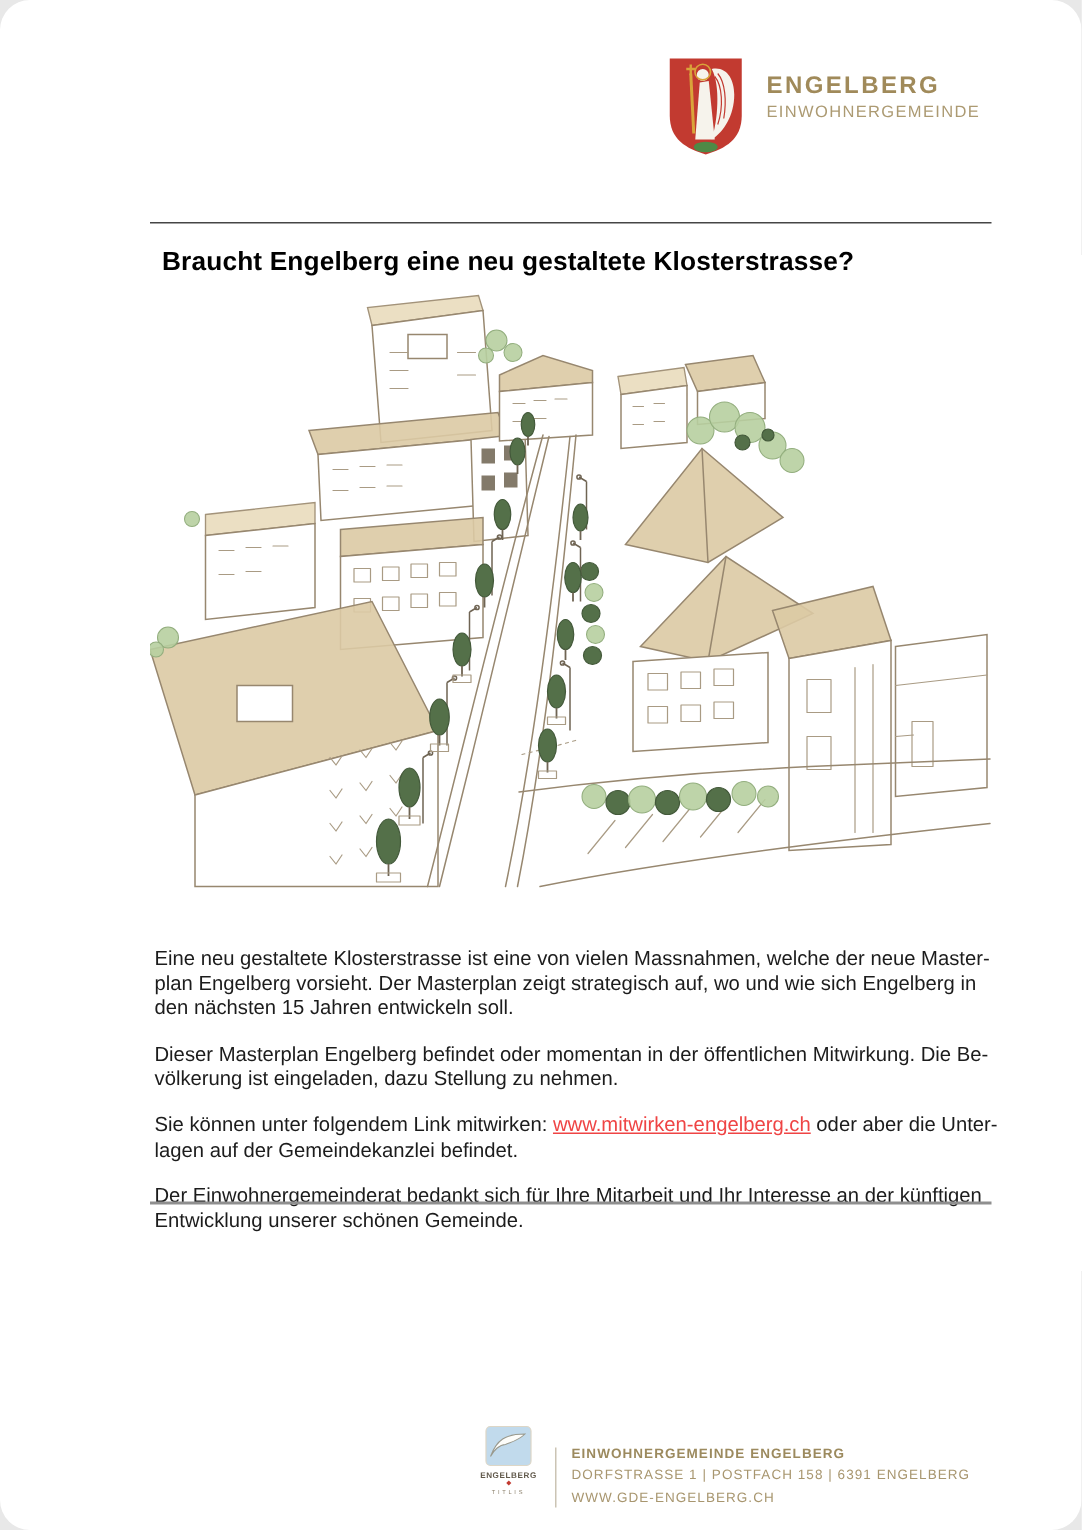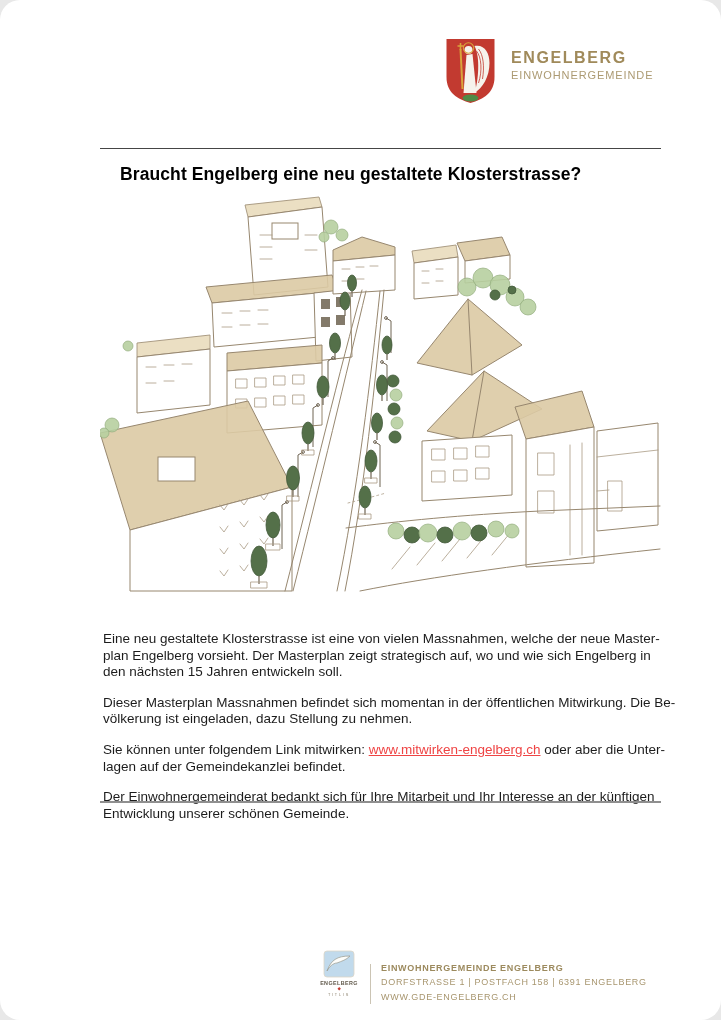--- a/index.html
+++ b/index.html
@@ -18,7 +18,7 @@
   .rule-top{position:absolute;left:100px;top:148px;width:561px;height:0;border-top:1.4px solid #454545;}
   .rule-bottom{position:absolute;left:100px;top:801px;width:561px;height:2.4px;background:#8f8f8f;}
   
-  .headline{position:absolute;left:120px;top:152px;font-size:17.5px;font-weight:bold;color:#000;letter-spacing:0.1px;}
+  .headline{position:absolute;left:108px;top:152px;font-size:17.5px;font-weight:bold;color:#000;letter-spacing:0.1px;}
   
   .illustration{position:absolute;left:100px;top:194px;width:561px;height:398px;}
   .sk{fill:none;stroke:#97876f;stroke-width:1;stroke-linejoin:round;stroke-linecap:round;}

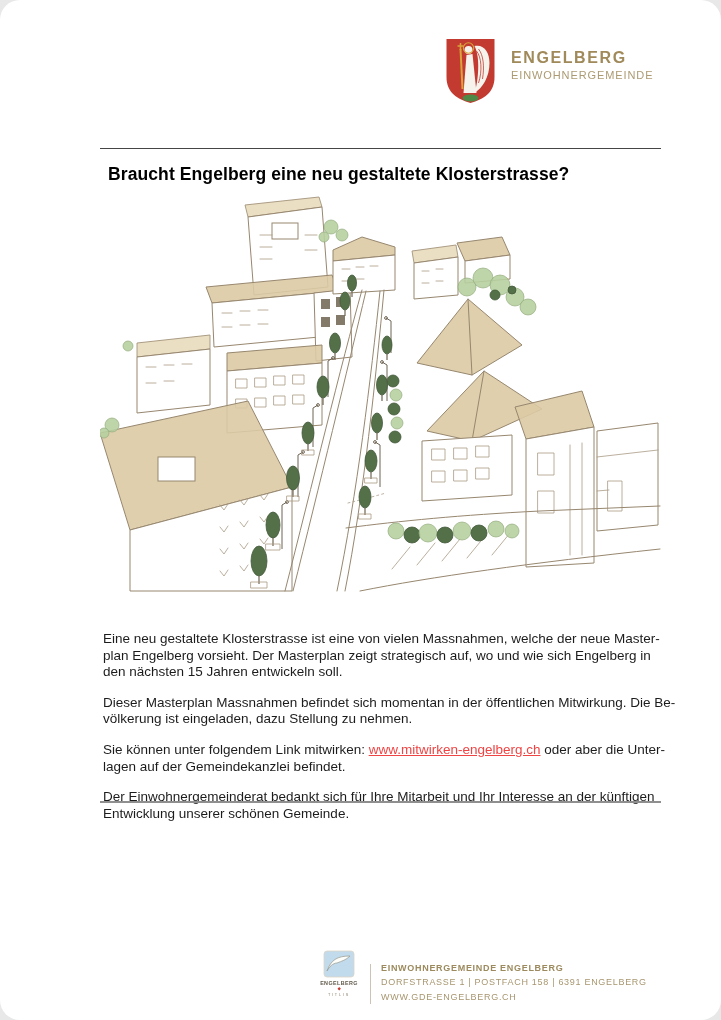--- a/index.html
+++ b/index.html
@@ -248,7 +248,7 @@
       <span class="line">den nächsten 15 Jahren entwickeln soll.</span>
     </p>
     <p class="para">
-      <span class="line">Dieser Masterplan Massnahmen befindet sich momentan in der öffentlichen Mitwirkung. Die Be-</span>
+      <span class="line">Dieser Masterplan Engelberg befindet oder momentan in der öffentlichen Mitwirkung. Die Be-</span>
       <span class="line">völkerung ist eingeladen, dazu Stellung zu nehmen.</span>
     </p>
     <p class="para">

